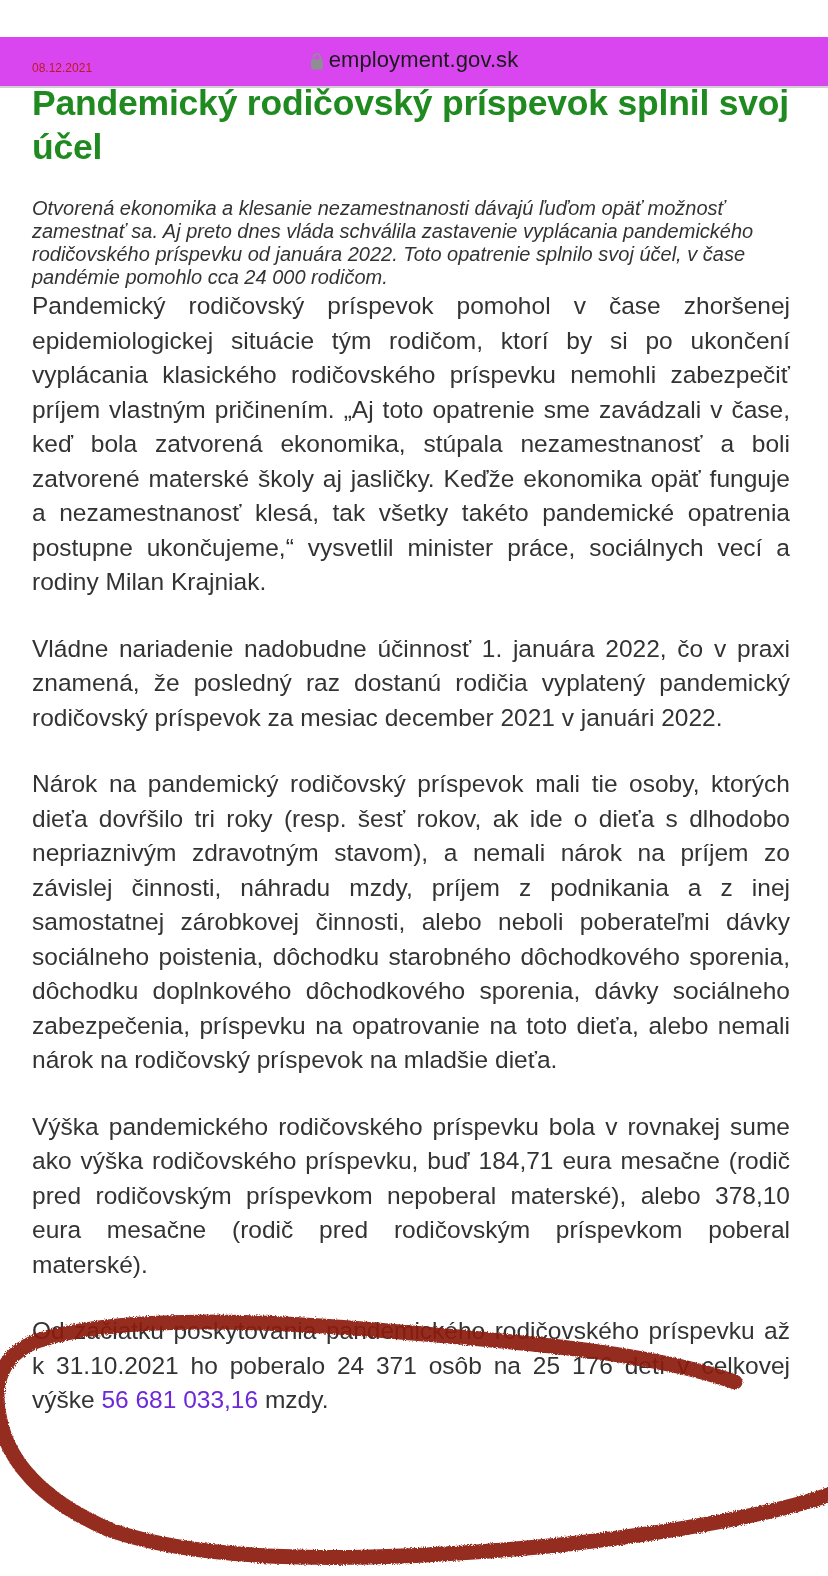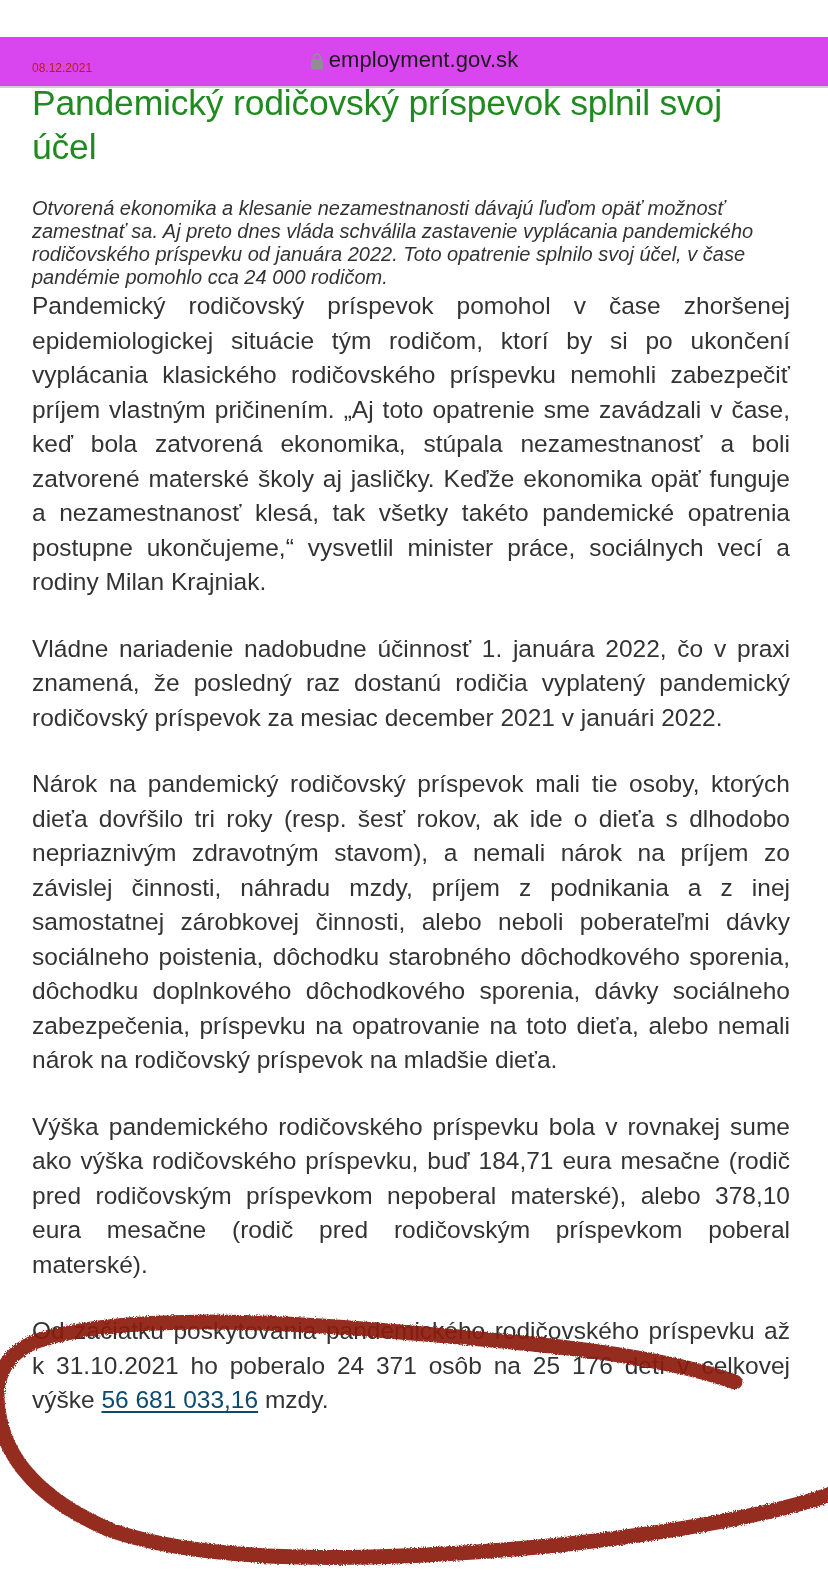--- a/index.html
+++ b/index.html
@@ -19,7 +19,7 @@
     .date { margin-top: 9px; font-size: 12px; color: #b91c1c; line-height: 14px; }
     .title {
       margin-top: 6px; font-size: 35.5px; line-height: 44px; color: #1f8a1f;
-      font-weight: normal; letter-spacing: -0.2px;
+      font-weight: bold; letter-spacing: -0.2px;
     }
     .perex {
       margin-top: 28px; font-size: 20px; line-height: 23px; color: #333333;

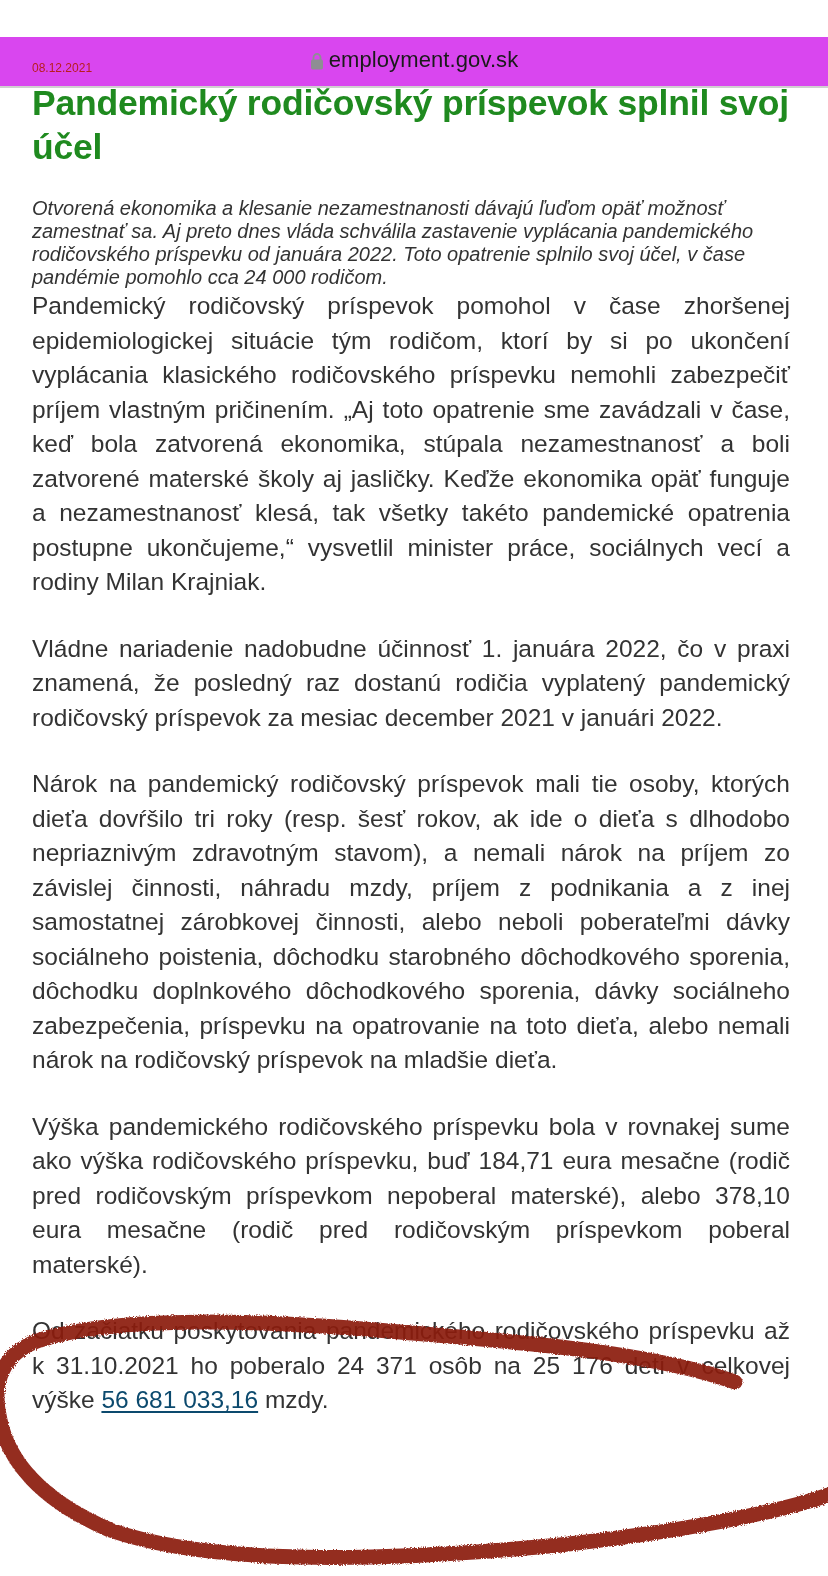--- a/index.html
+++ b/index.html
@@ -31,7 +31,7 @@
     }
     .para + .para { margin-top: 32px; }
     .para.first { }
-    .amount-link { color: #0c4a6e; text-decoration: underline; text-underline-offset: 3px; text-decoration-thickness: 2px; cursor: pointer; }
+    .amount-link { color: #6d28d9; text-underline-offset: 3px; text-decoration-thickness: 2px; cursor: pointer; }
 
     .annotations { position: absolute; left: 0; top: 0; width: 828px; height: 1576px; pointer-events: none; }
   </style>

